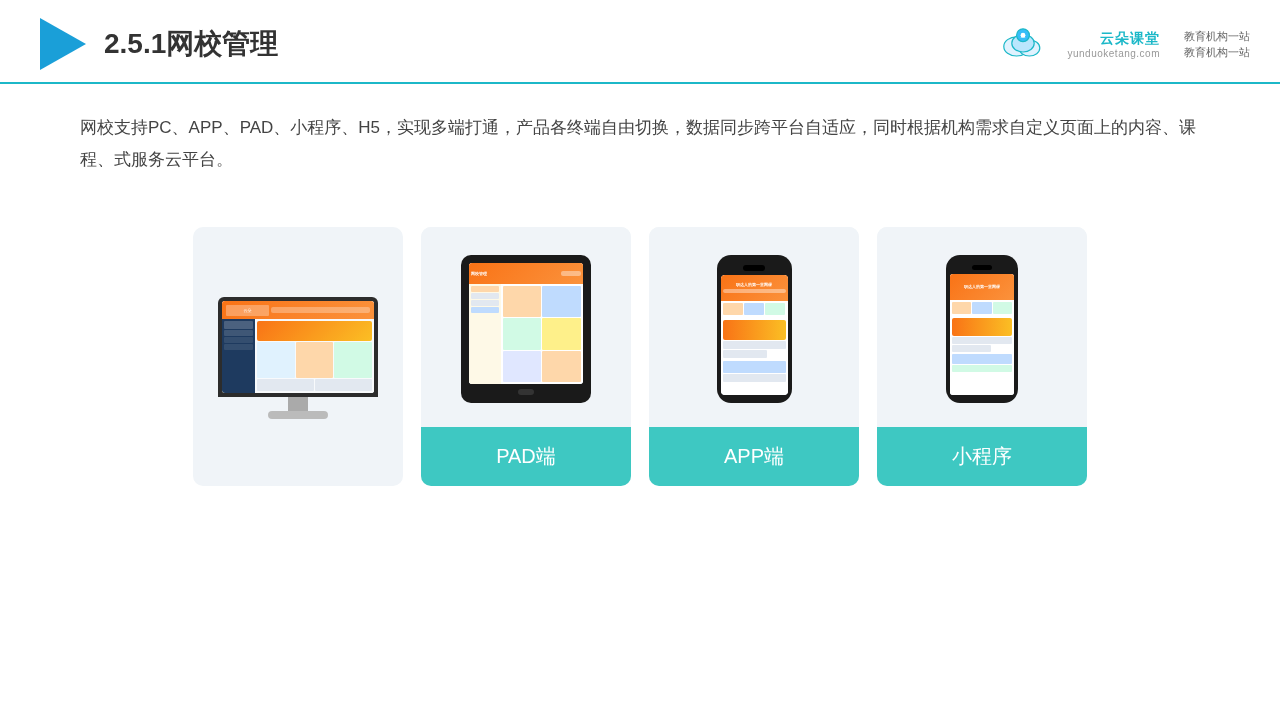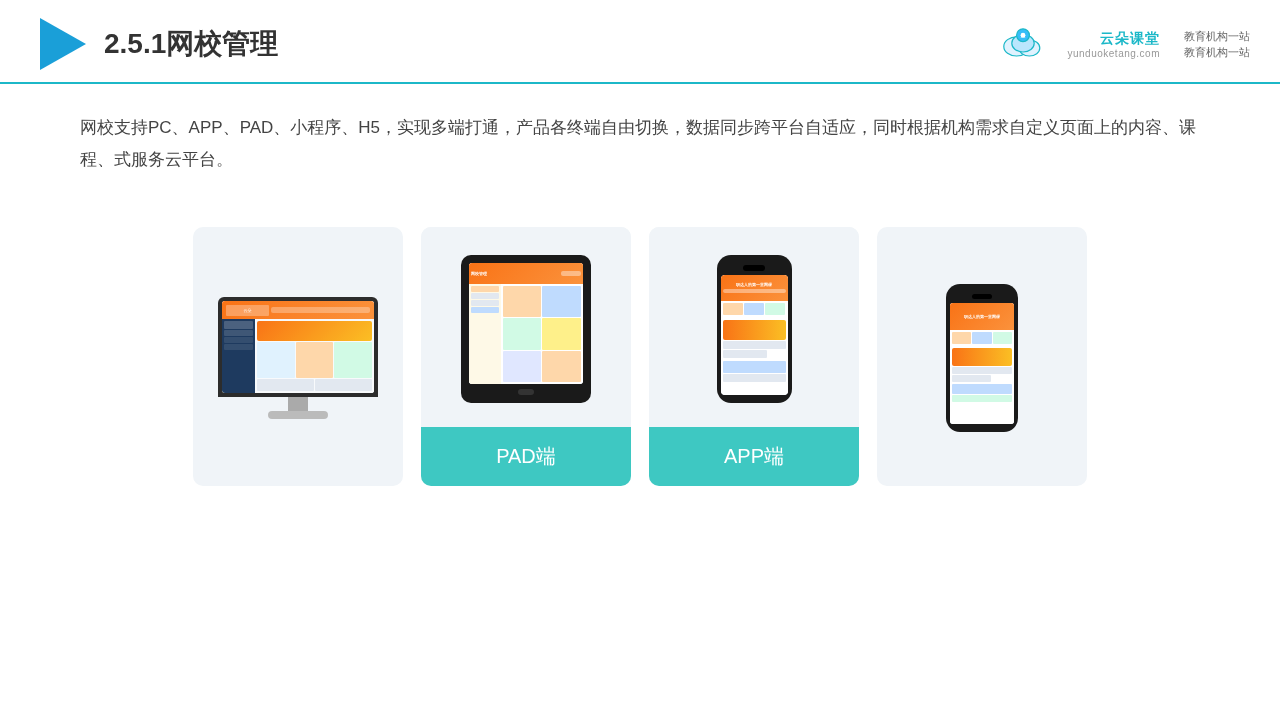--- a/index.html
+++ b/index.html
@@ -413,6 +413,7 @@
         </div>
       </div>
     </div>
+    <div class="card-label">小程序</div>
   </div>
 
 

